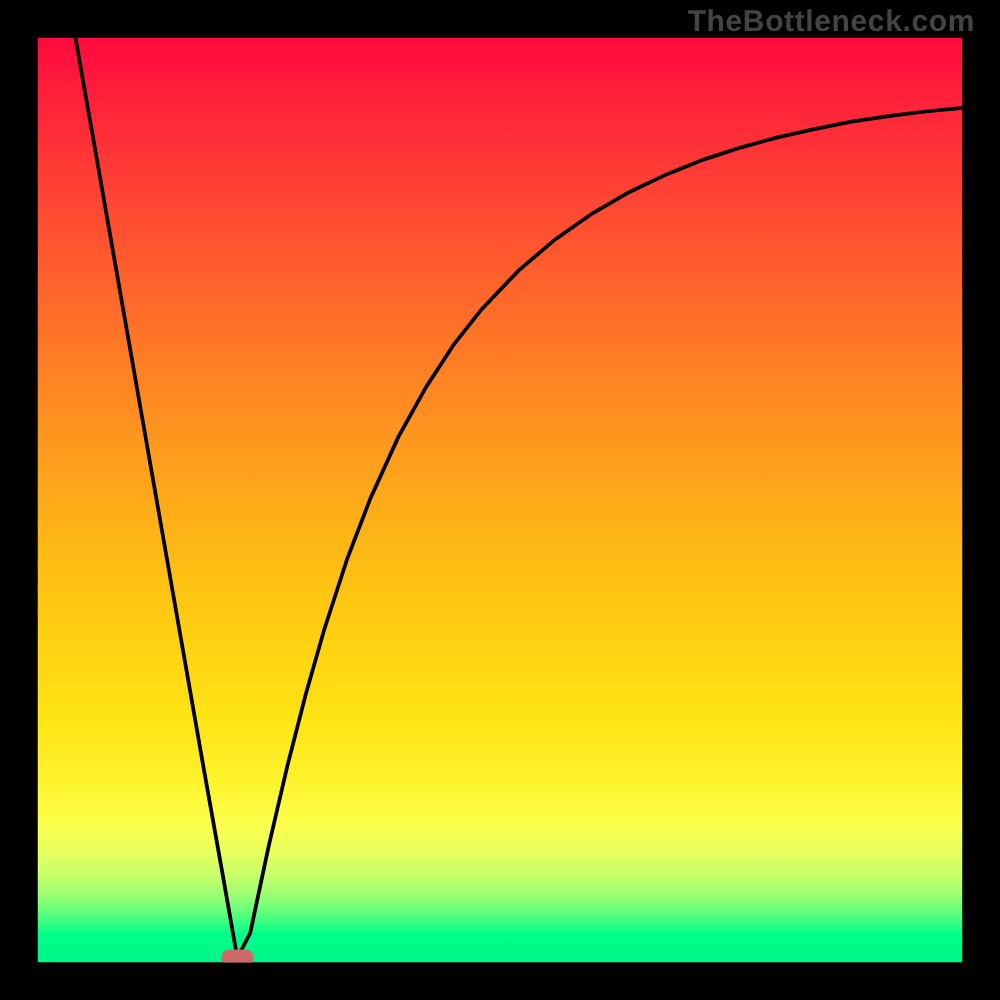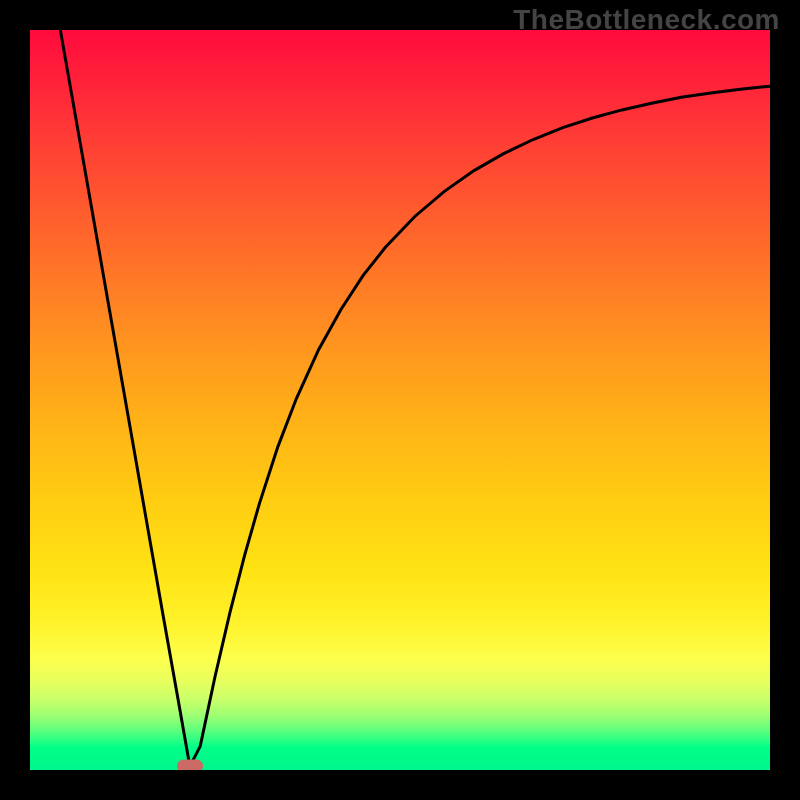--- a/index.html
+++ b/index.html
@@ -22,7 +22,7 @@
     top: 4px;
     right: 20px;
     color: #444;
-    font-size: 28px;
+    font-size: 24px;
     font-weight: 600;
     letter-spacing: 0.5px;
     user-select: none;

